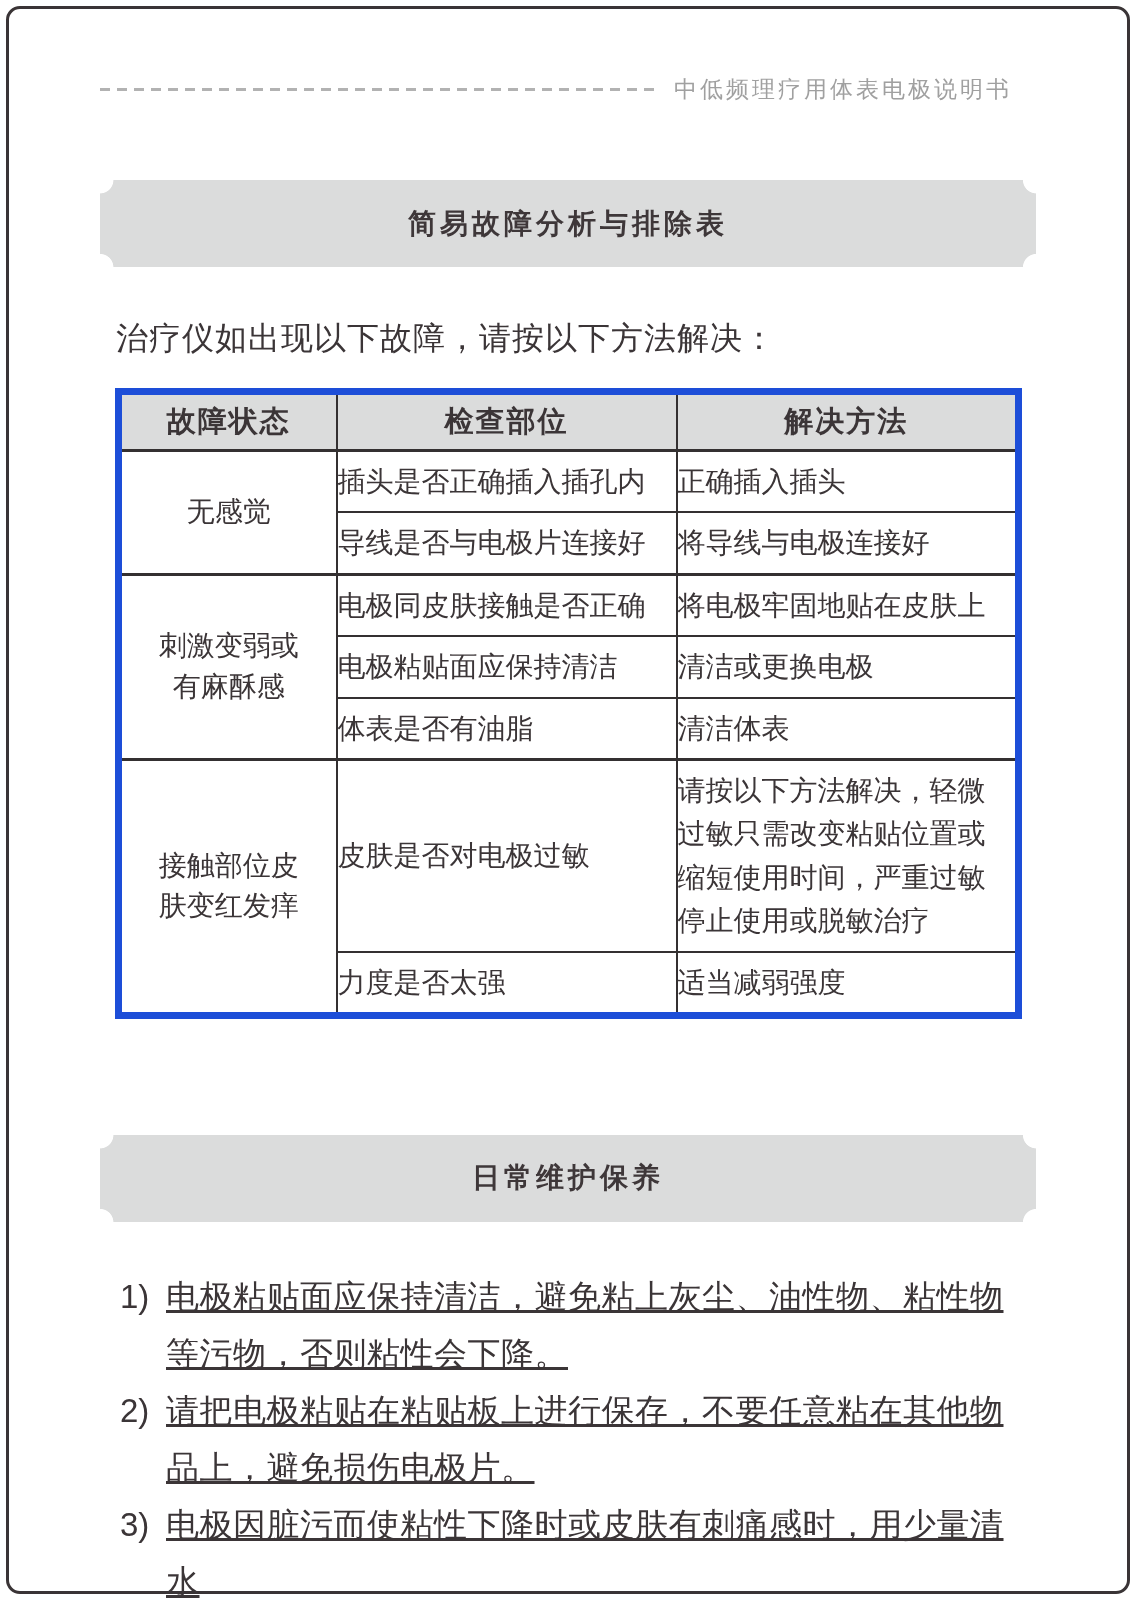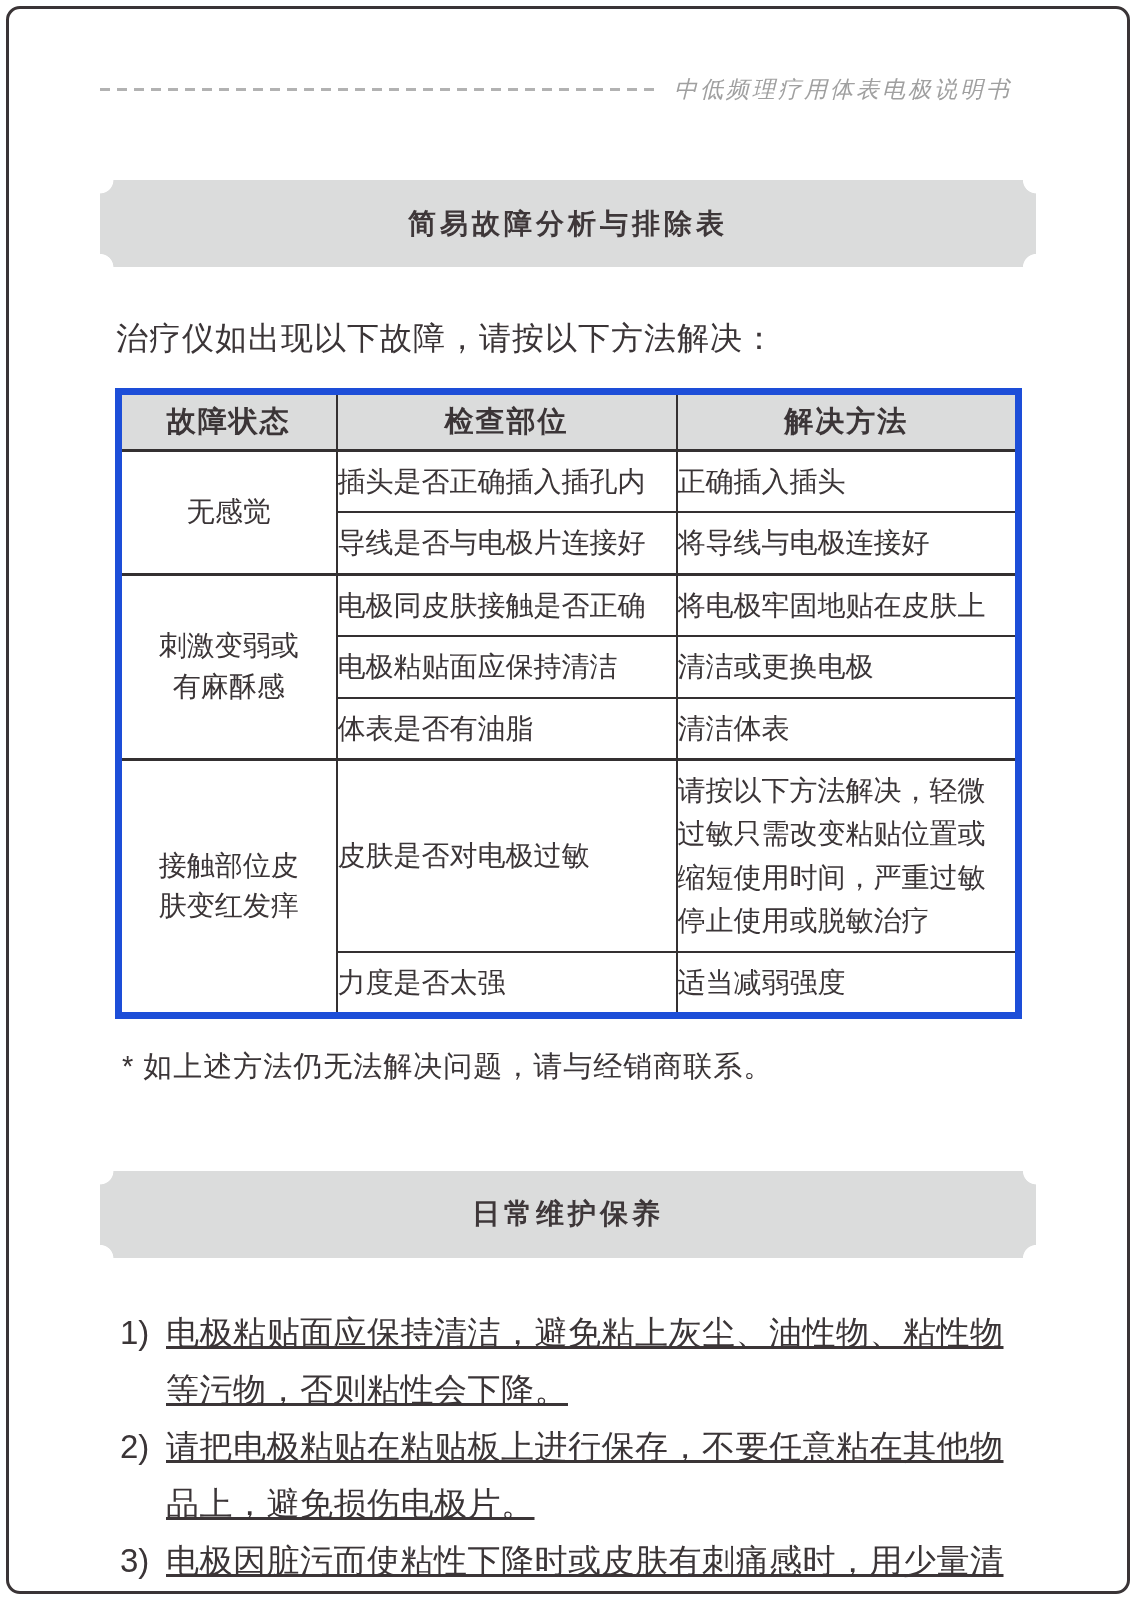--- a/index.html
+++ b/index.html
@@ -35,7 +35,6 @@
     align-items: center;
     gap: 18px;
     padding-right: 24px;
-    font-style: italic;
   }
   .dash-line {
     flex: 1 1 auto;

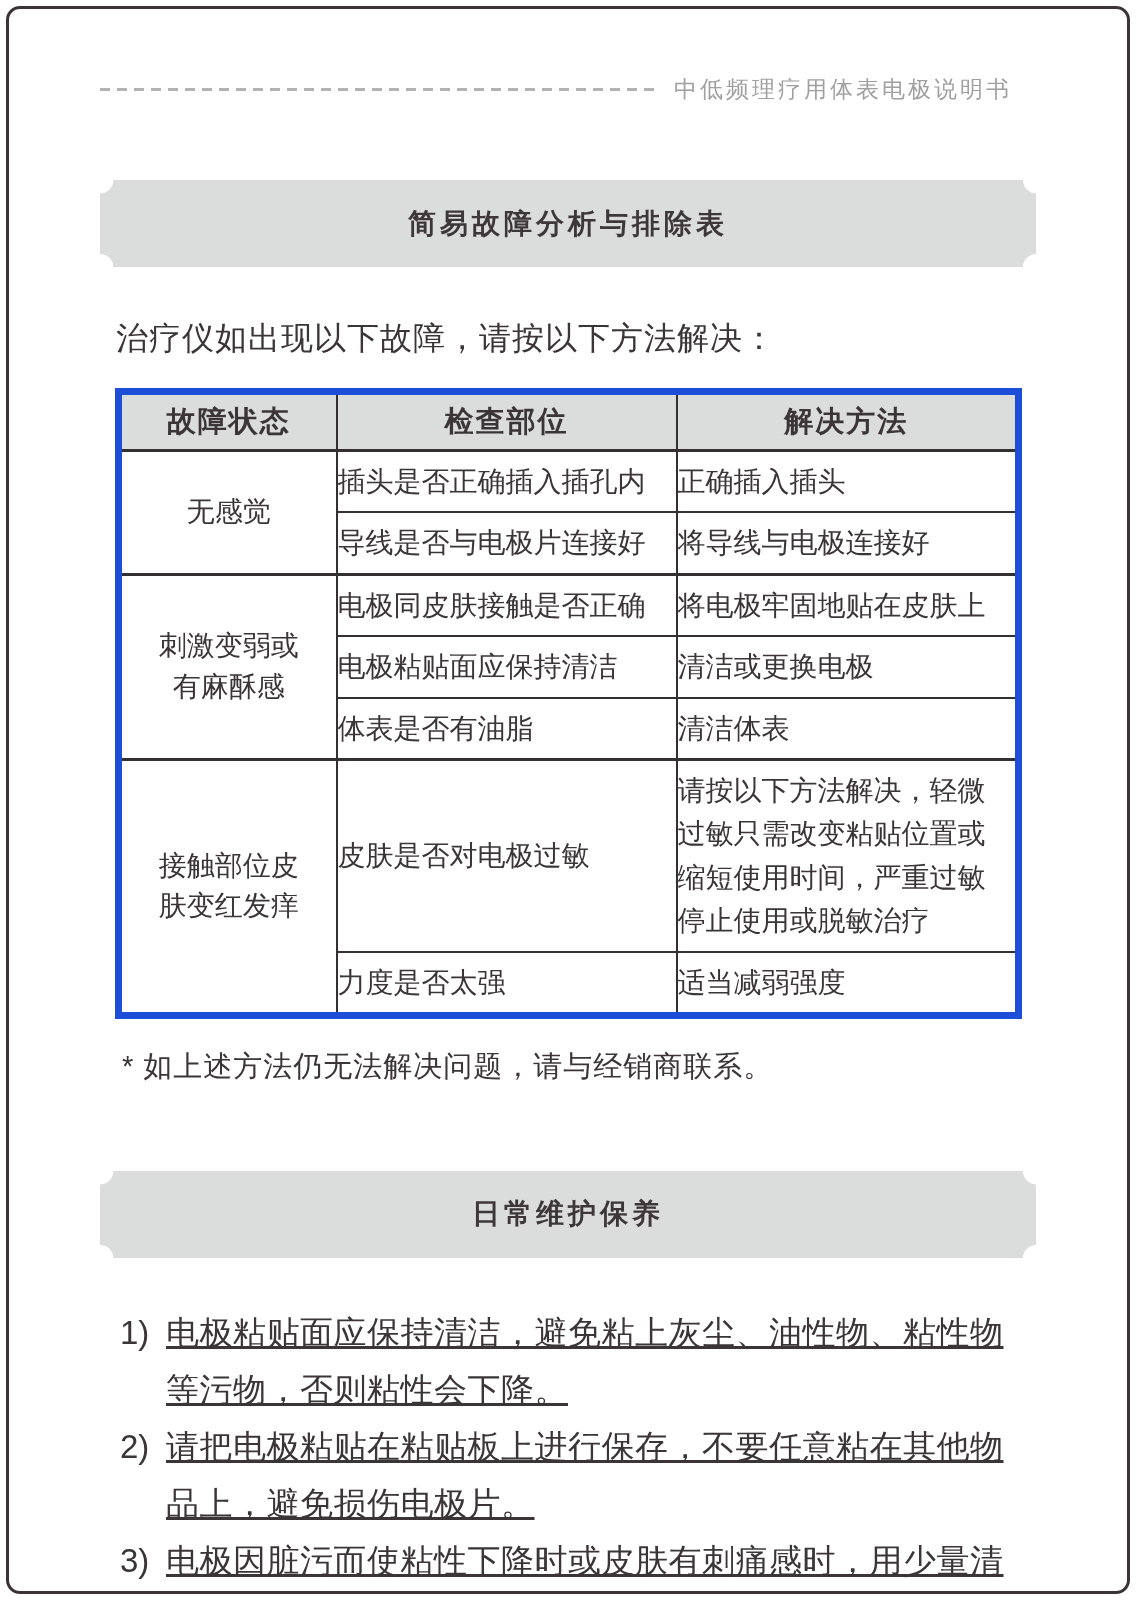--- a/index.html
+++ b/index.html
@@ -206,7 +206,6 @@
       </tbody>
     </table>
 
-    <p class="footnote">* 如上述方法仍无法解决问题，请与经销商联系。</p>
 
     <div class="banner second">
       <span class="banner-title">日常维护保养</span>

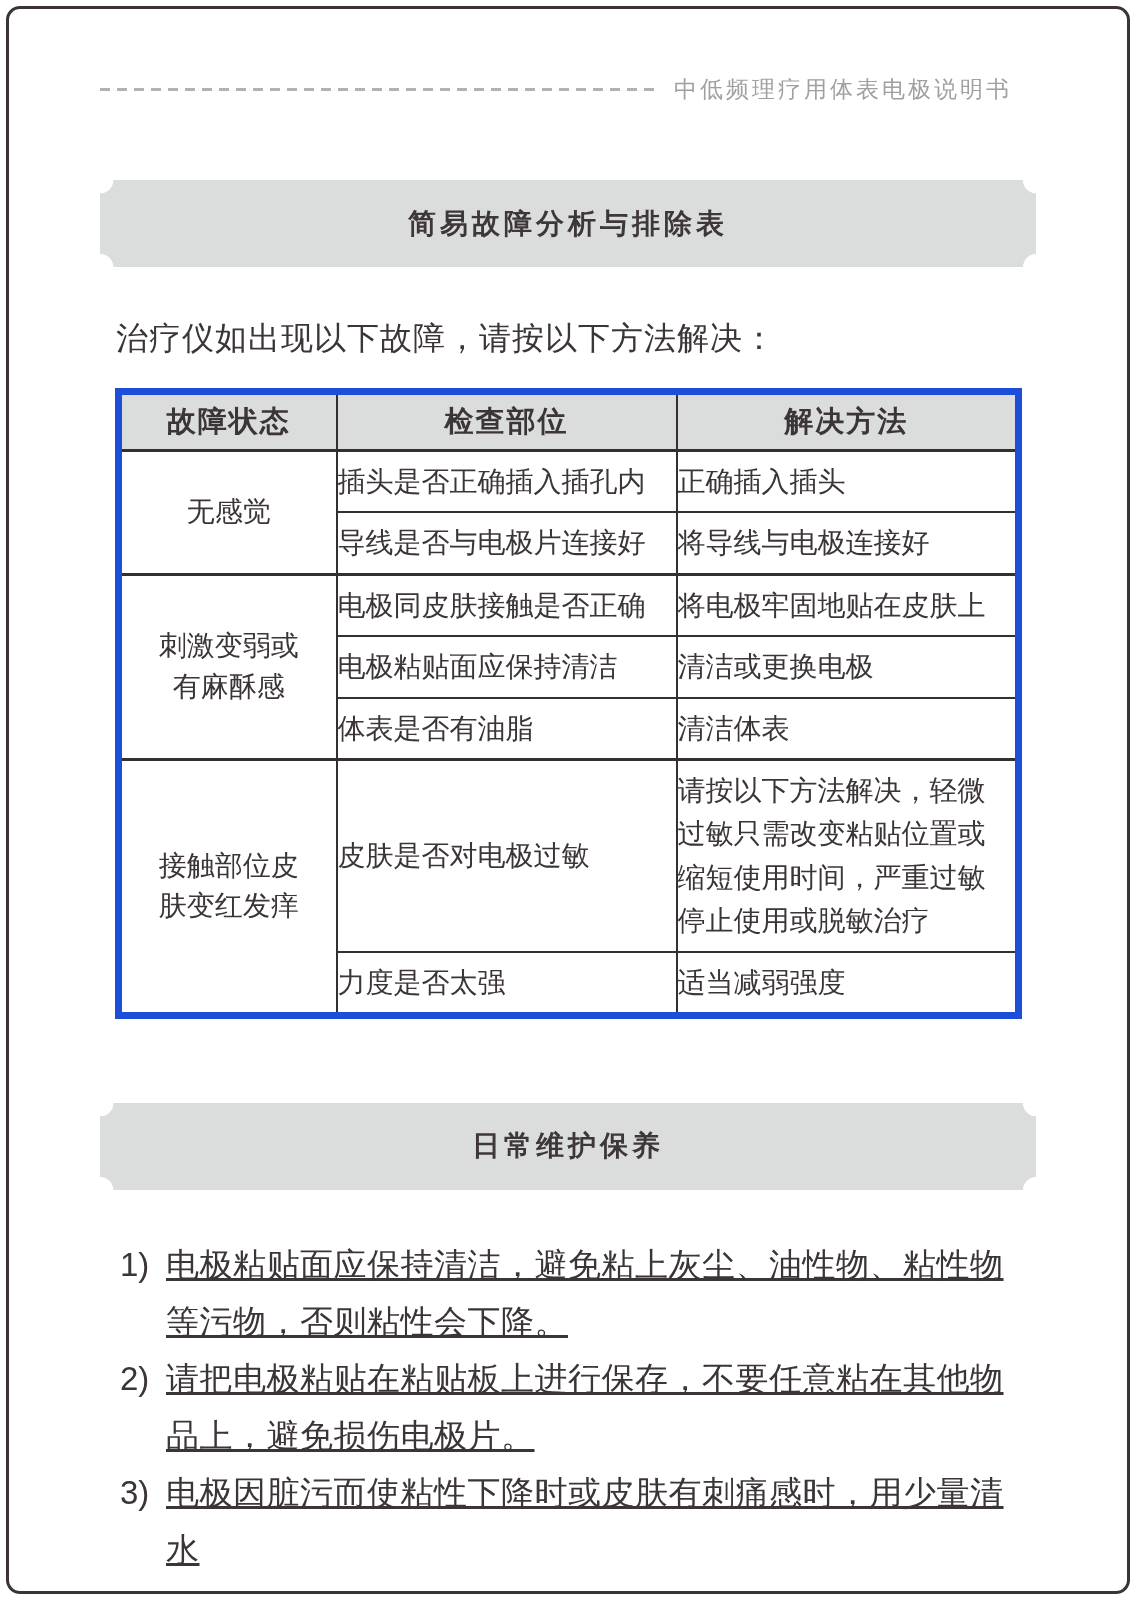--- a/index.html
+++ b/index.html
@@ -67,7 +67,7 @@
     letter-spacing: 4px;
     color: #3e3739;
   }
-  .banner.second { margin-top: 84px; }
+  .banner.second { margin-top: 116px; }
 
   
   .intro {

